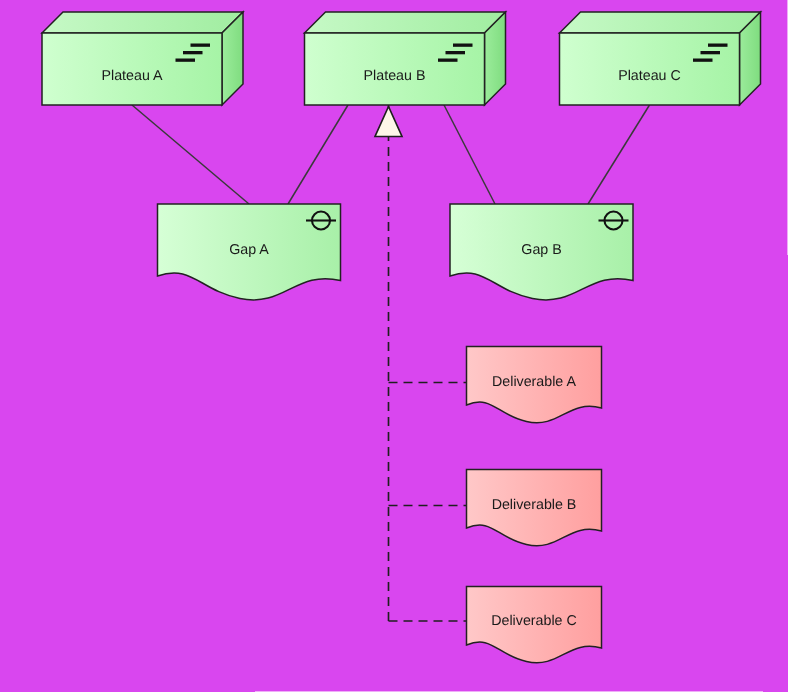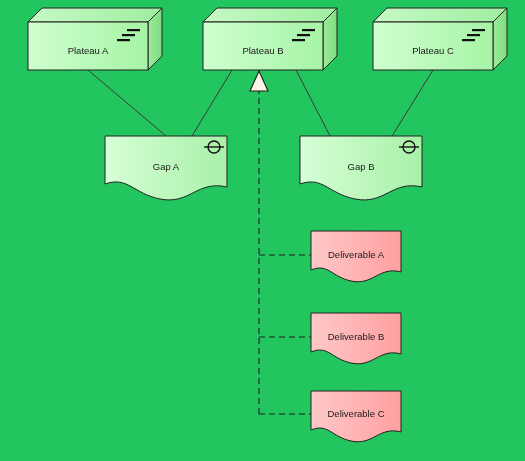--- a/index.html
+++ b/index.html
@@ -17,7 +17,7 @@
     position: relative;
     width: 525px;
     height: 461px;
-    background: #22c55e;
+    background: #d946ef;
   }
   #diagram-svg {
     position: absolute;

